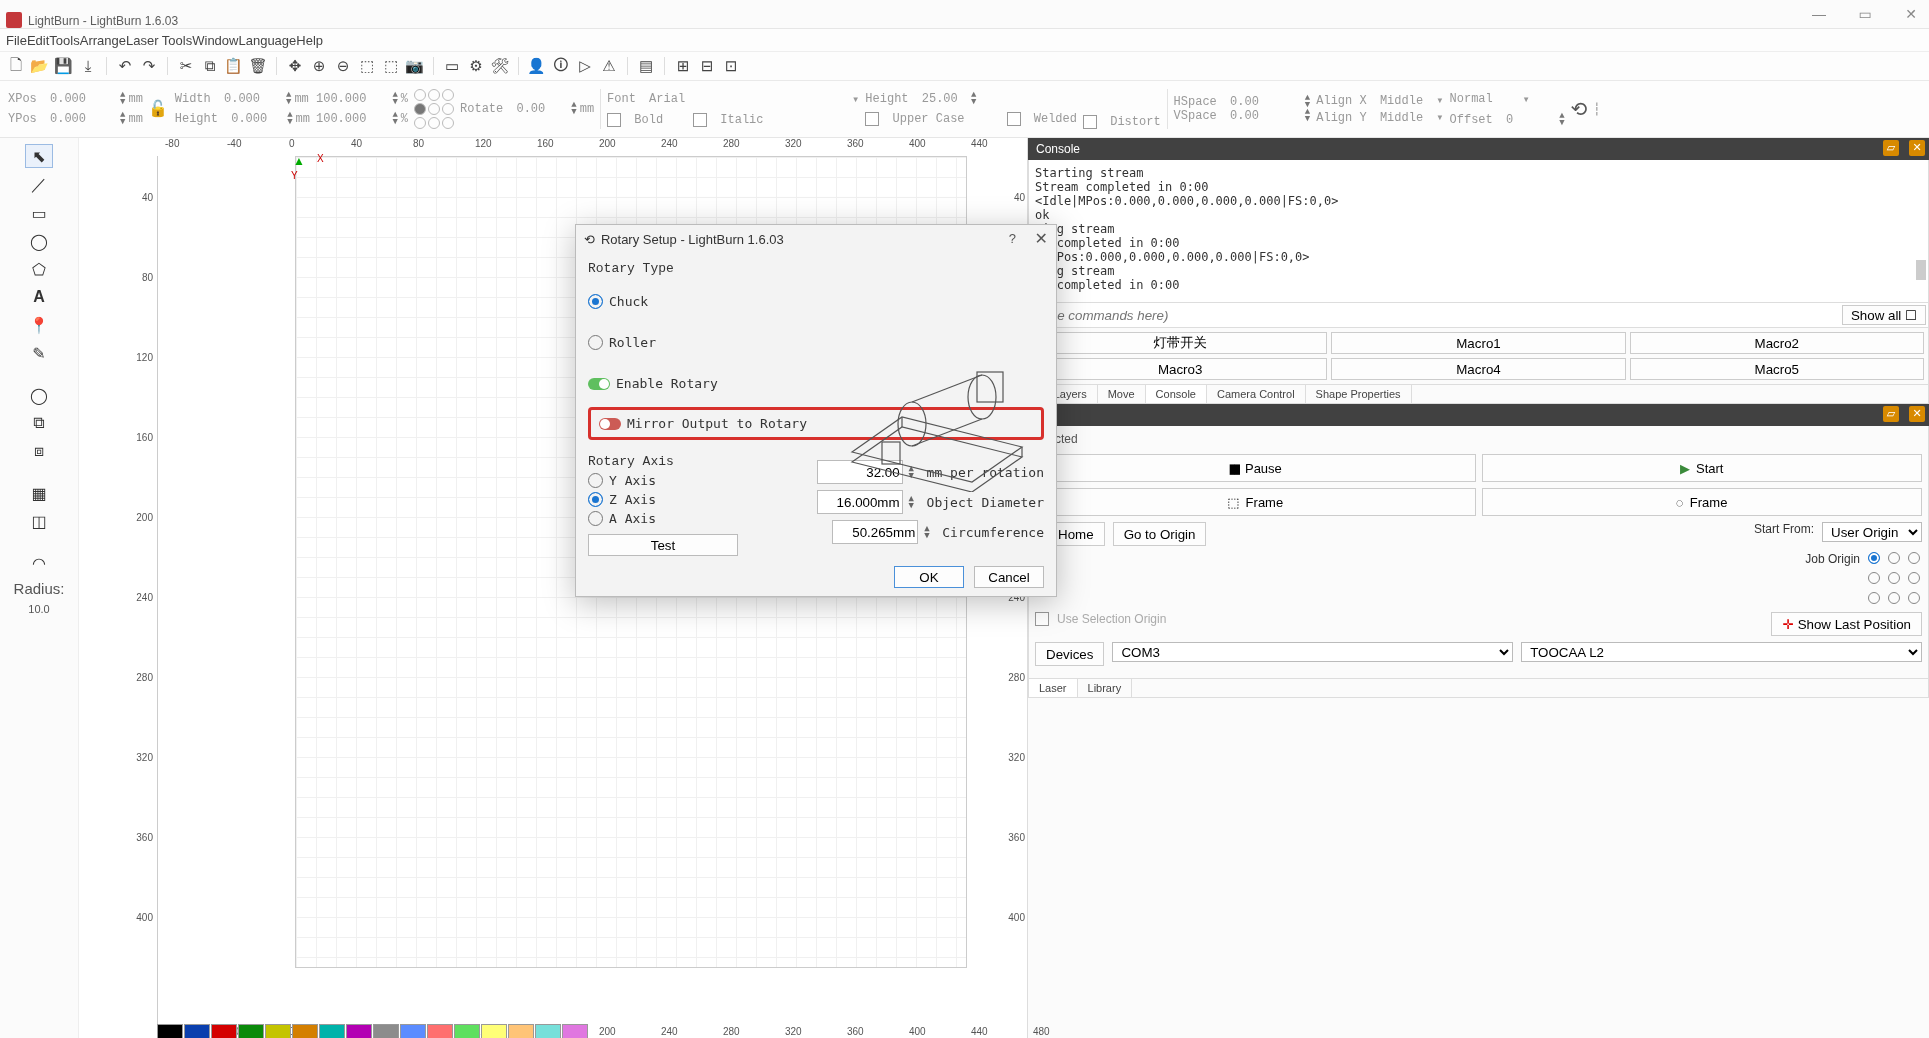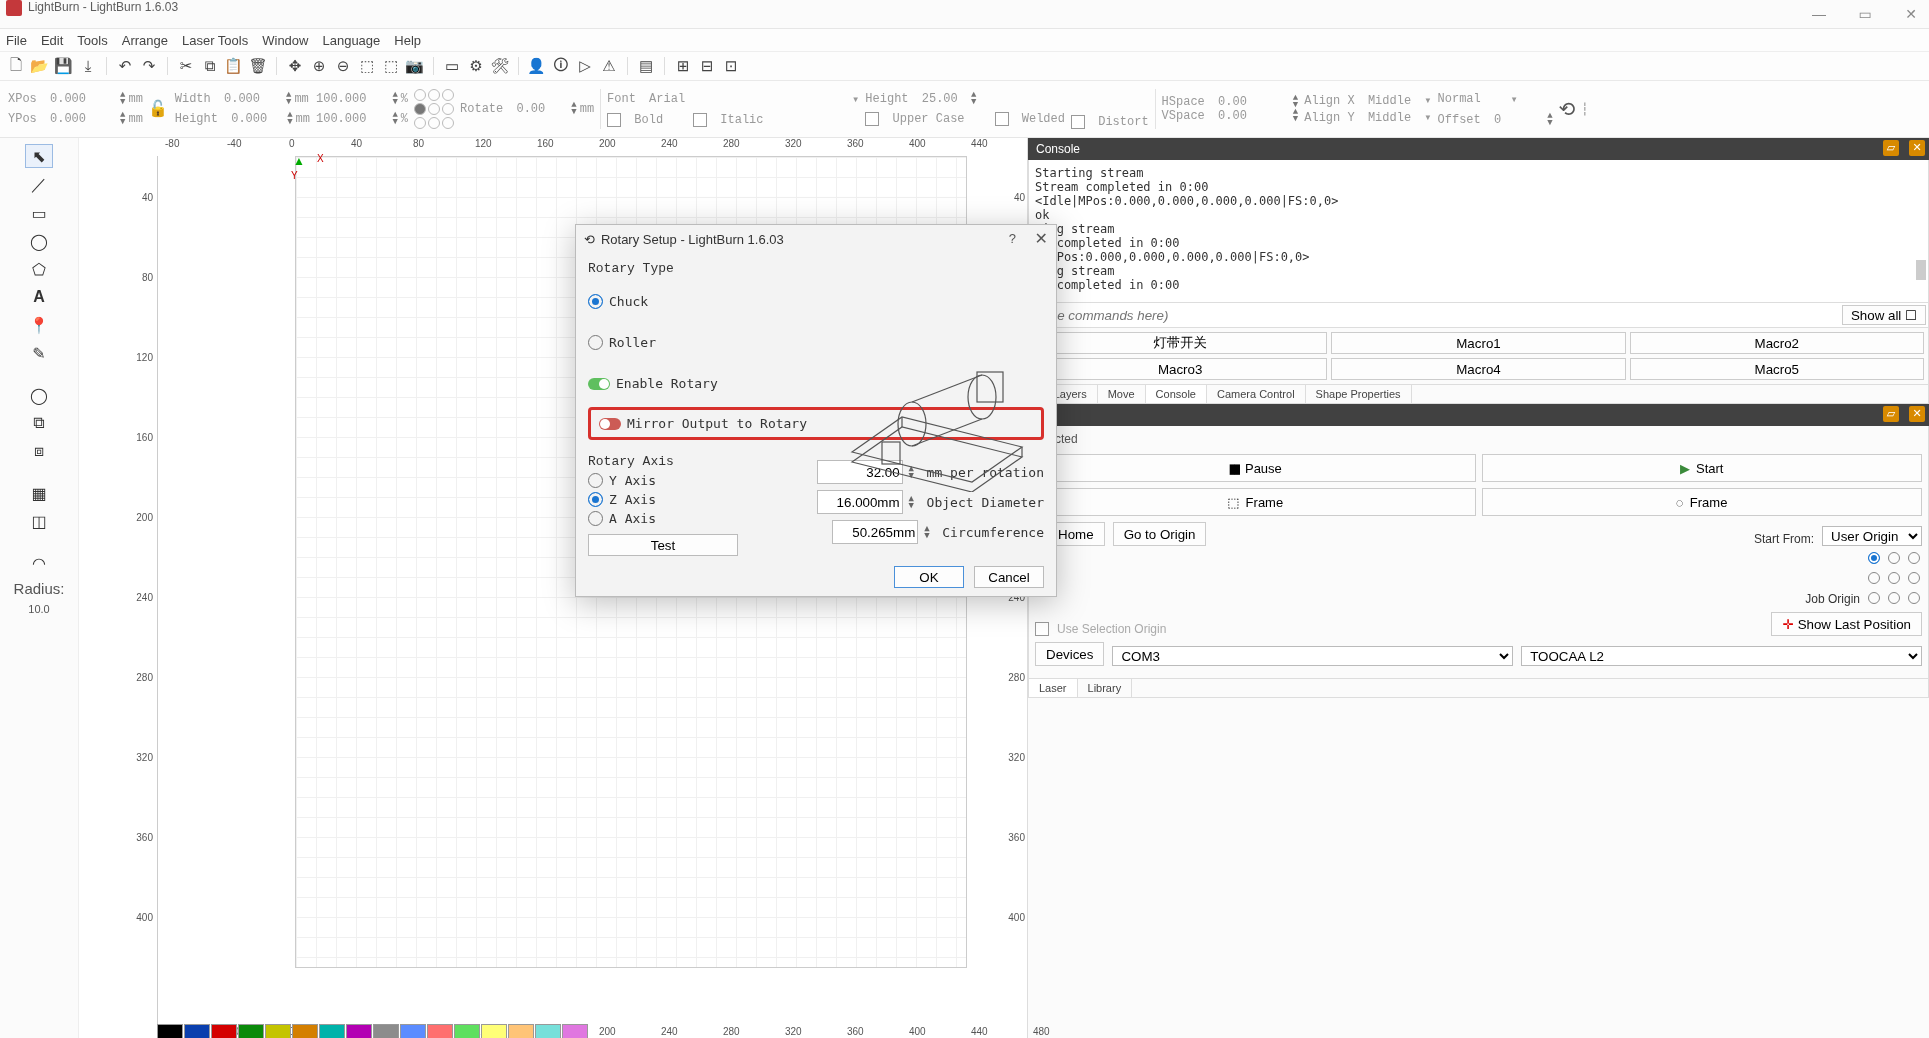--- a/index.html
+++ b/index.html
@@ -4,7 +4,7 @@
 <style>
   html,body{margin:0;padding:0;width:1929px;height:1038px;font-family:"Segoe UI",Tahoma,sans-serif;font-size:12px;color:#333;background:#fff;overflow:hidden}
   .mono{font-family:Consolas,"Courier New",monospace}
-  .titlebar{height:28px;background:#fbfbfb;border-bottom:1px solid #e6e6e6;display:flex;align-items:flex-start;padding:0 6px;position:relative}
+  .titlebar{height:28px;background:#fbfbfb;border-bottom:1px solid #e6e6e6;display:flex;align-items:flex-end;padding:0 6px;position:relative}
   .titlebar .logo{width:16px;height:16px;background:#c4383b;display:inline-block;margin-right:6px;border-radius:2px}
   .titlebar .title{color:#5c5c5c;font-size:12px}
   .titlebar .winbtns{position:absolute;right:4px;top:0;height:28px;display:flex;gap:18px;align-items:center;color:#888}

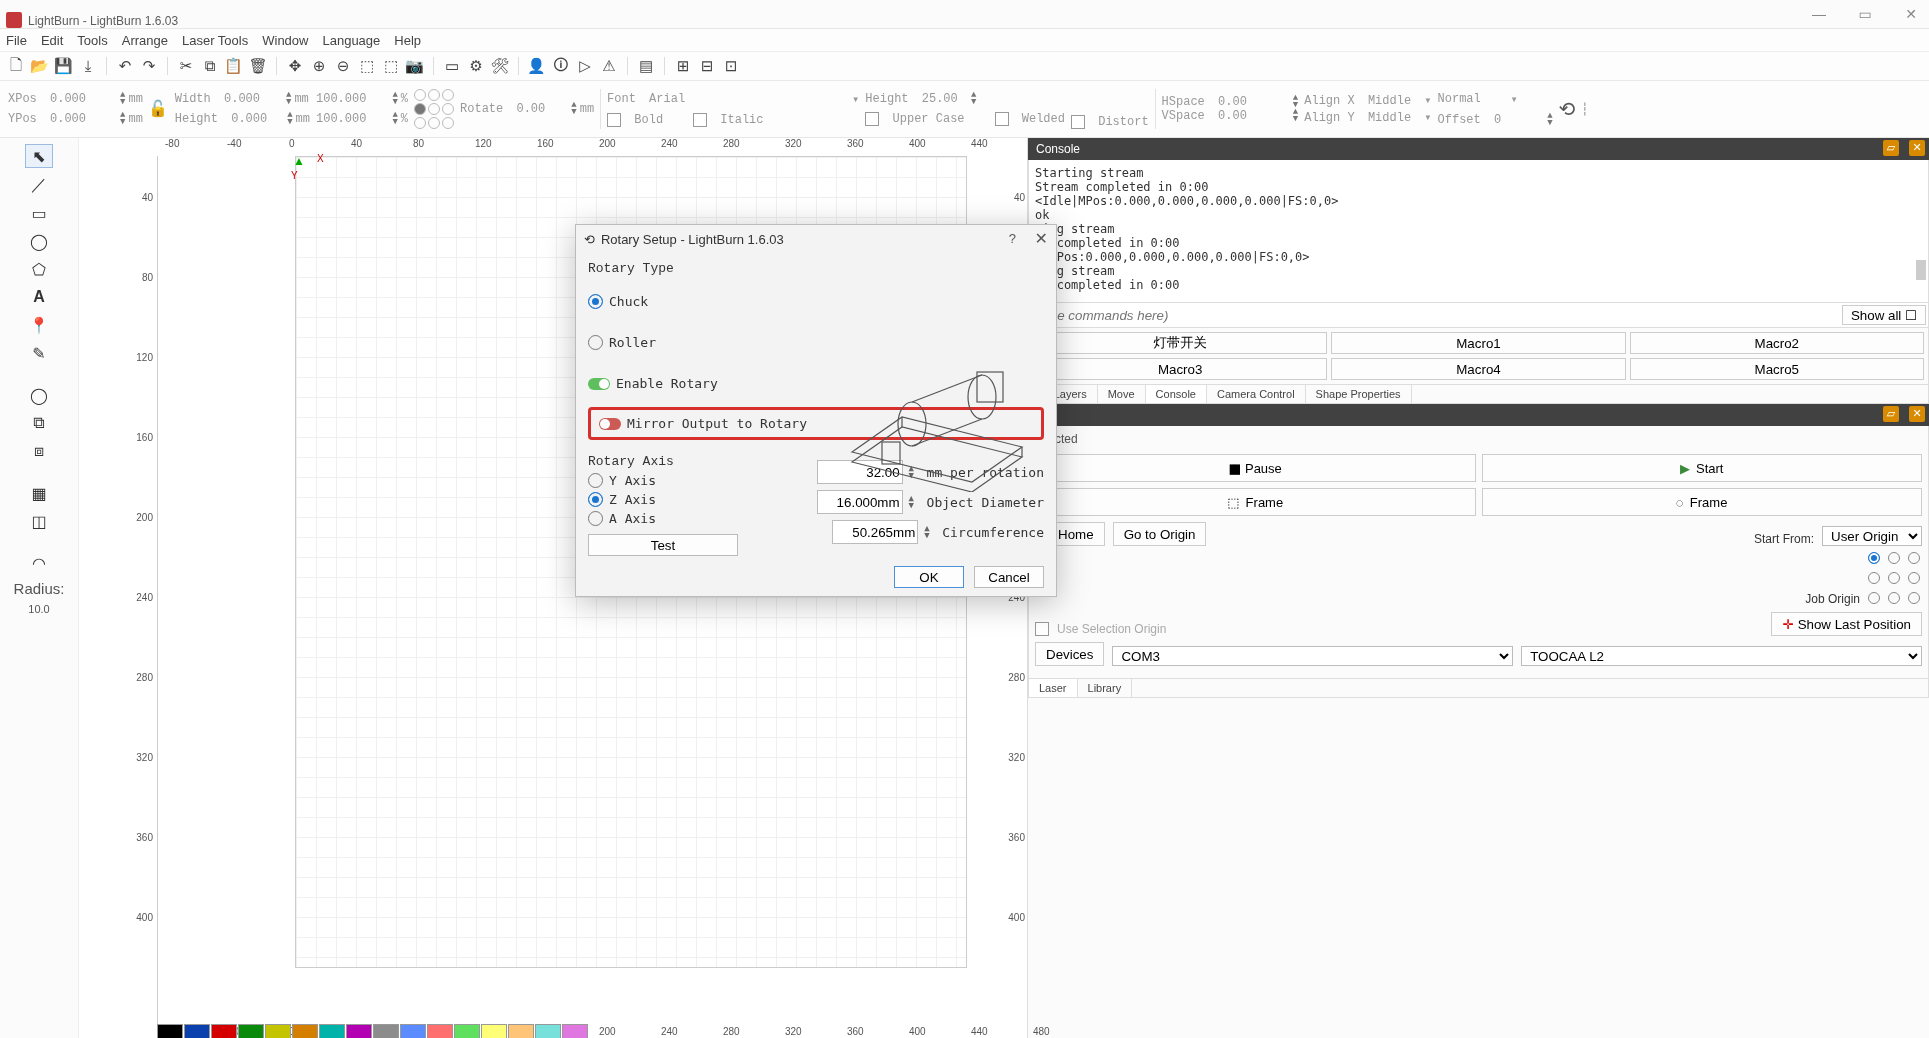--- a/index.html
+++ b/index.html
@@ -9,7 +9,7 @@
   .titlebar .title{color:#5c5c5c;font-size:12px}
   .titlebar .winbtns{position:absolute;right:4px;top:0;height:28px;display:flex;gap:18px;align-items:center;color:#888}
   .titlebar .winbtns span{width:28px;text-align:center;font-size:14px}
-  .menubar{height:22px;background:#fdfdfd;border-bottom:1px solid #eee;display:flex;align-items:center;padding:0 6px;gap:14px;color:#444;font-size:13px}
+  .menubar{height:22px;background:#fdfdfd;border-bottom:1px solid #eee;display:flex;align-items:center;padding:0 6px;color:#444;font-size:13px}
   .toolbar{height:28px;background:#fdfdfd;border-bottom:1px solid #e9e9e9;display:flex;align-items:center;padding:0 6px;gap:4px}
   .toolbar .tbtn{width:20px;height:20px;display:inline-flex;align-items:center;justify-content:center;color:#444;font-size:15px}
   .toolbar .sep{width:1px;height:18px;background:#ddd;margin:0 4px}

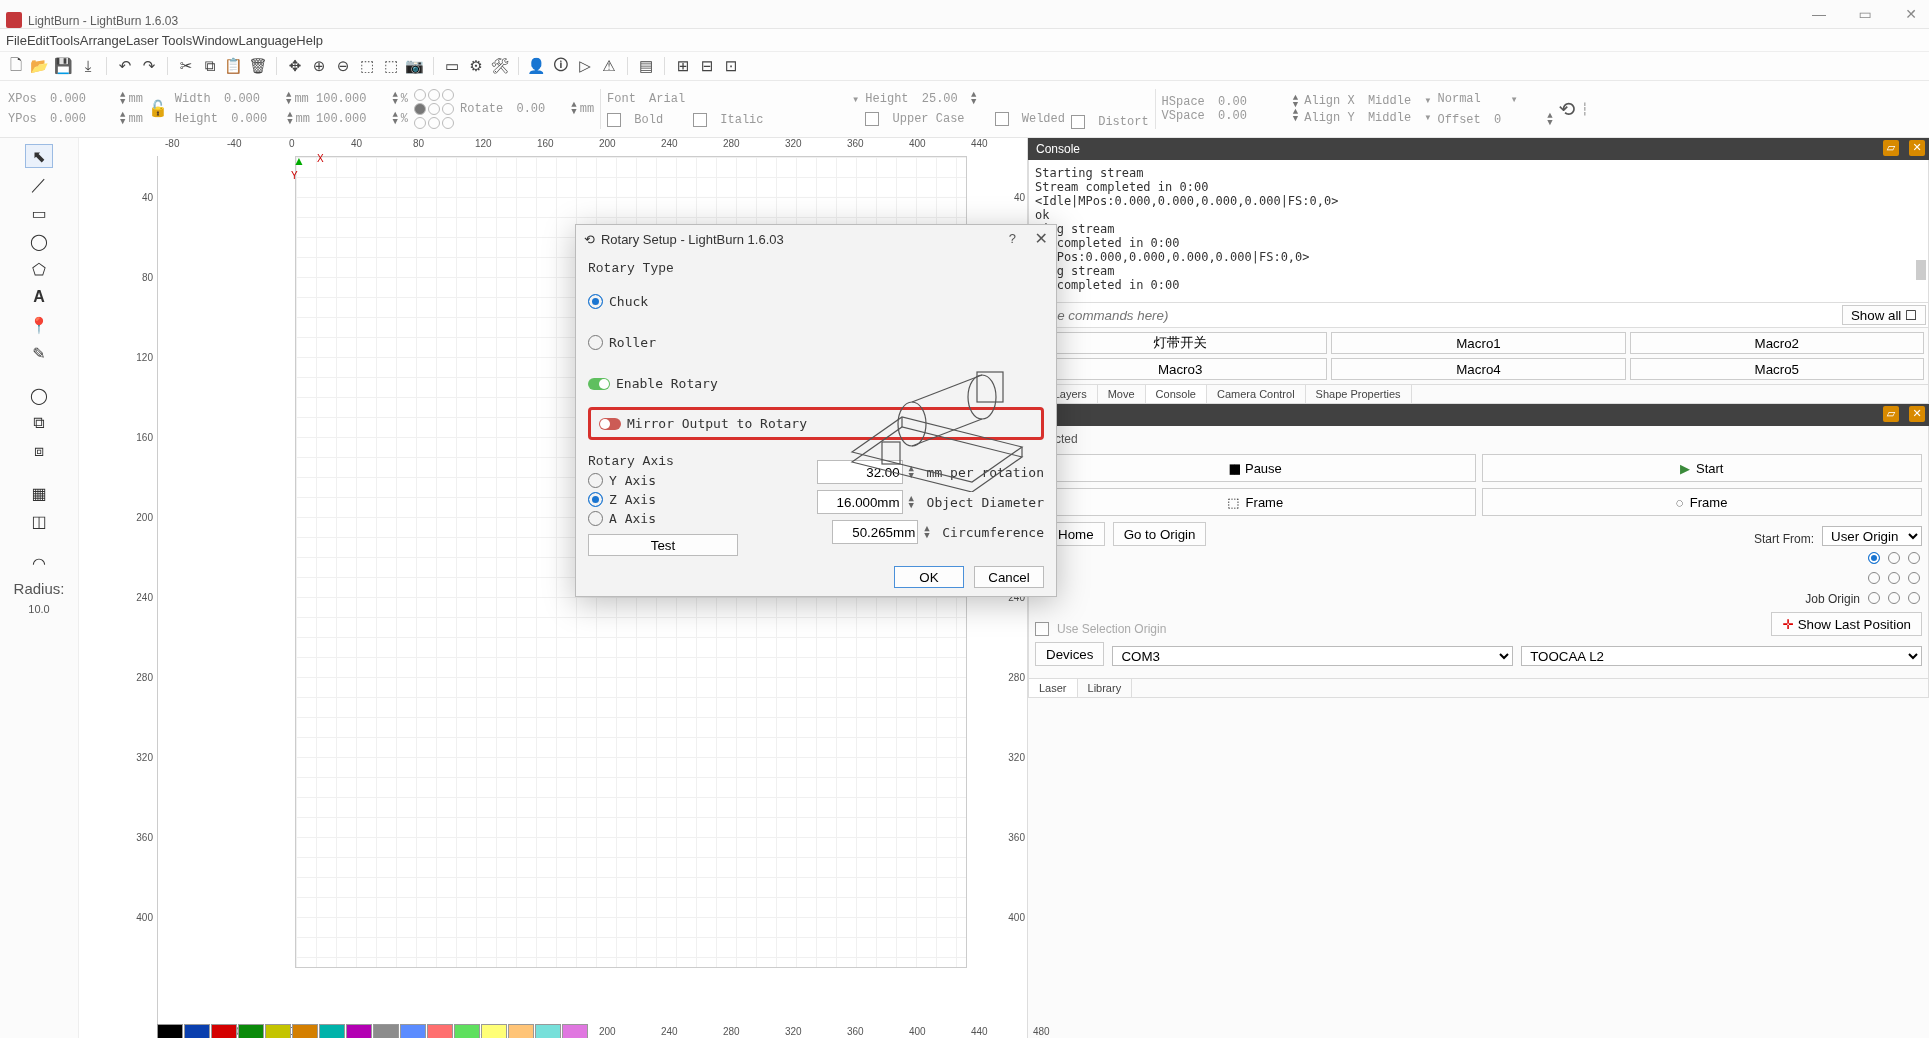--- a/index.html
+++ b/index.html
@@ -190,7 +190,7 @@
   </div>
   <div class="leftcol" style="gap:6px">
     <div class="propfield"><span>Height</span>&nbsp;<span>25.00</span>&nbsp;<span class="spin">▲<br>▼</span></div>
-    <div style="display:flex;gap:30px">
+    <div style="display:flex;gap:42px">
       <span class="propfield"><span class="chk-off"></span>&nbsp;<span>Upper Case</span></span>
       <span class="propfield"><span class="chk-off"></span>&nbsp;<span>Welded</span></span>
     </div>

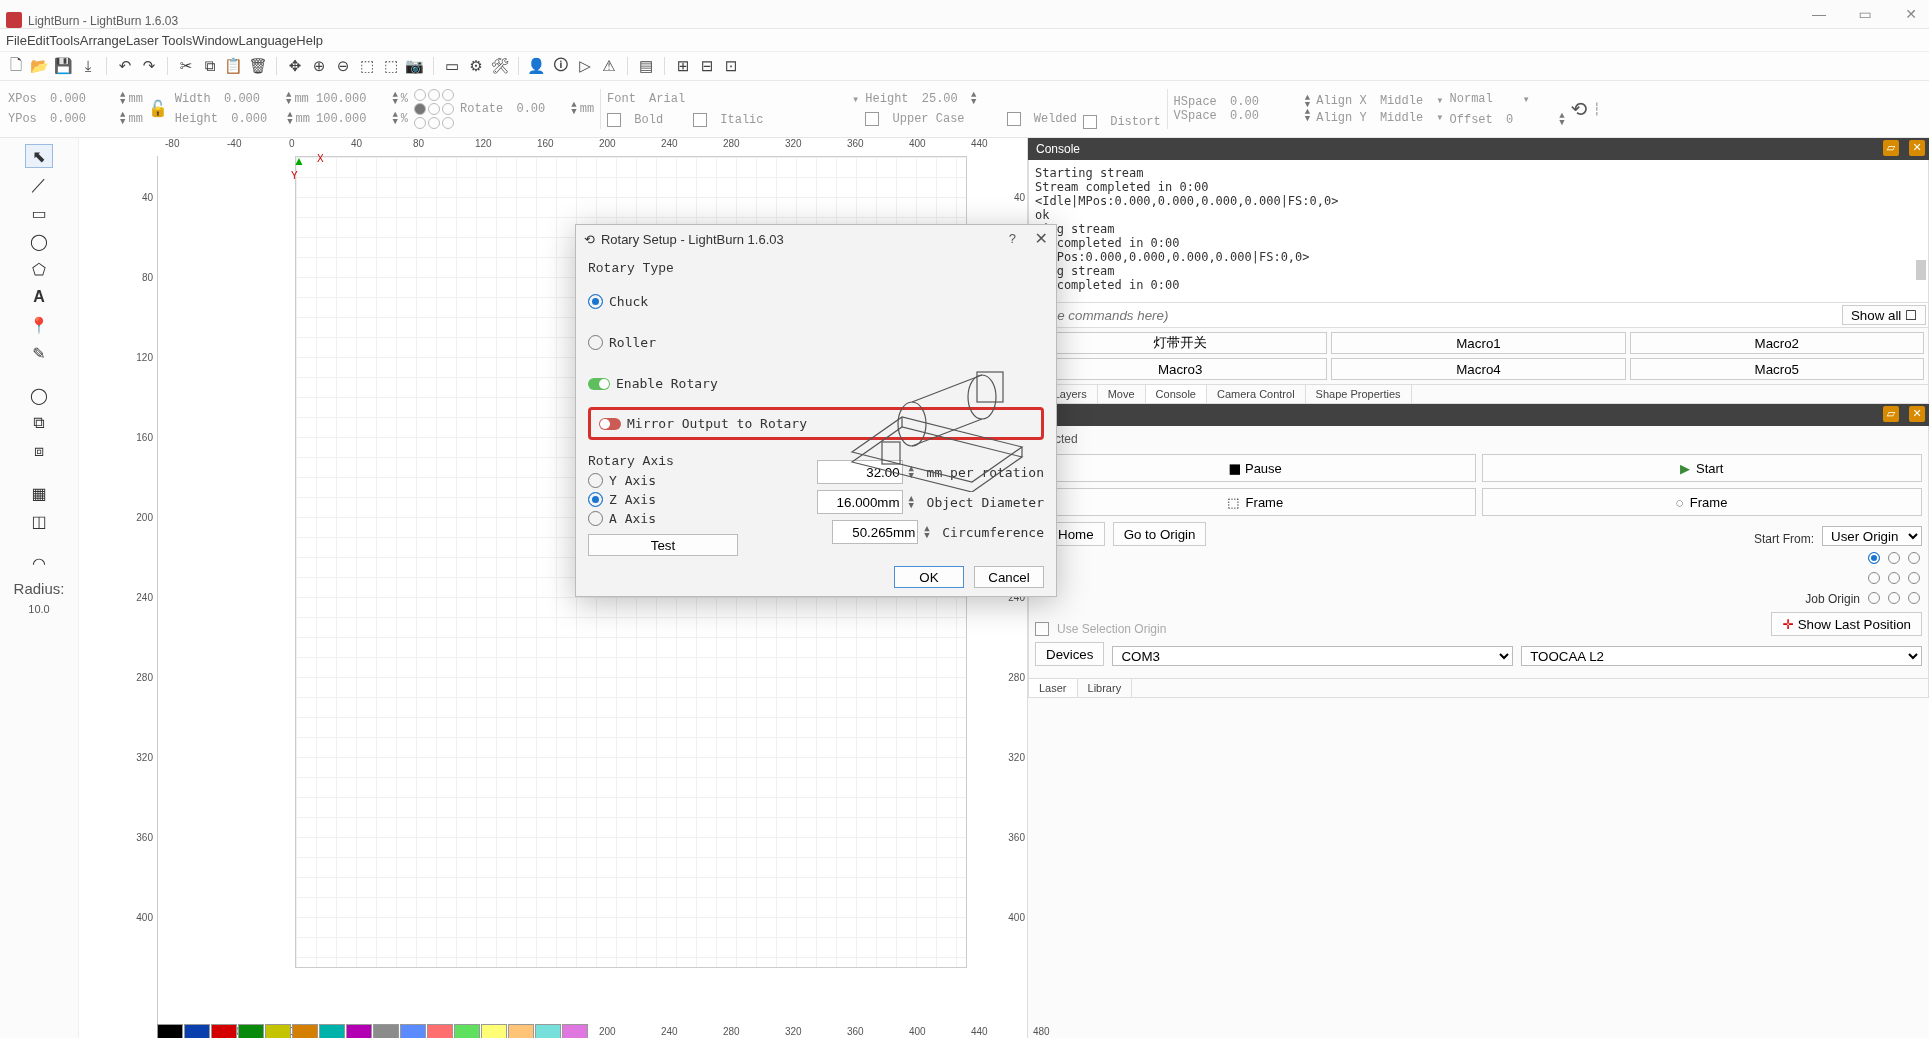--- a/index.html
+++ b/index.html
@@ -51,7 +51,7 @@
   .laser-body{background:#fbfbfb;border:1px solid #ddd;border-top:none;padding:6px}
   .btnrow{display:flex;gap:6px;margin-bottom:6px}
   .widebtn{flex:1;height:28px;border:1px solid #ccc;background:#fdfdfd;display:flex;align-items:center;justify-content:center;gap:6px;font-size:13px}
-  .row2{display:flex;gap:8px;align-items:flex-end;margin-bottom:6px}
+  .row2{display:flex;gap:8px;align-items:flex-start;margin-bottom:6px}
   .row2 .btn{border:1px solid #ccc;background:#fdfdfd;height:24px;padding:0 10px;display:flex;align-items:center;gap:4px}
   select,input.fld{border:1px solid #bbb;background:#fff;height:20px;padding:0 4px}
   .radio3x3{display:grid;grid-template-columns:repeat(3,14px);grid-auto-rows:14px;gap:6px}

